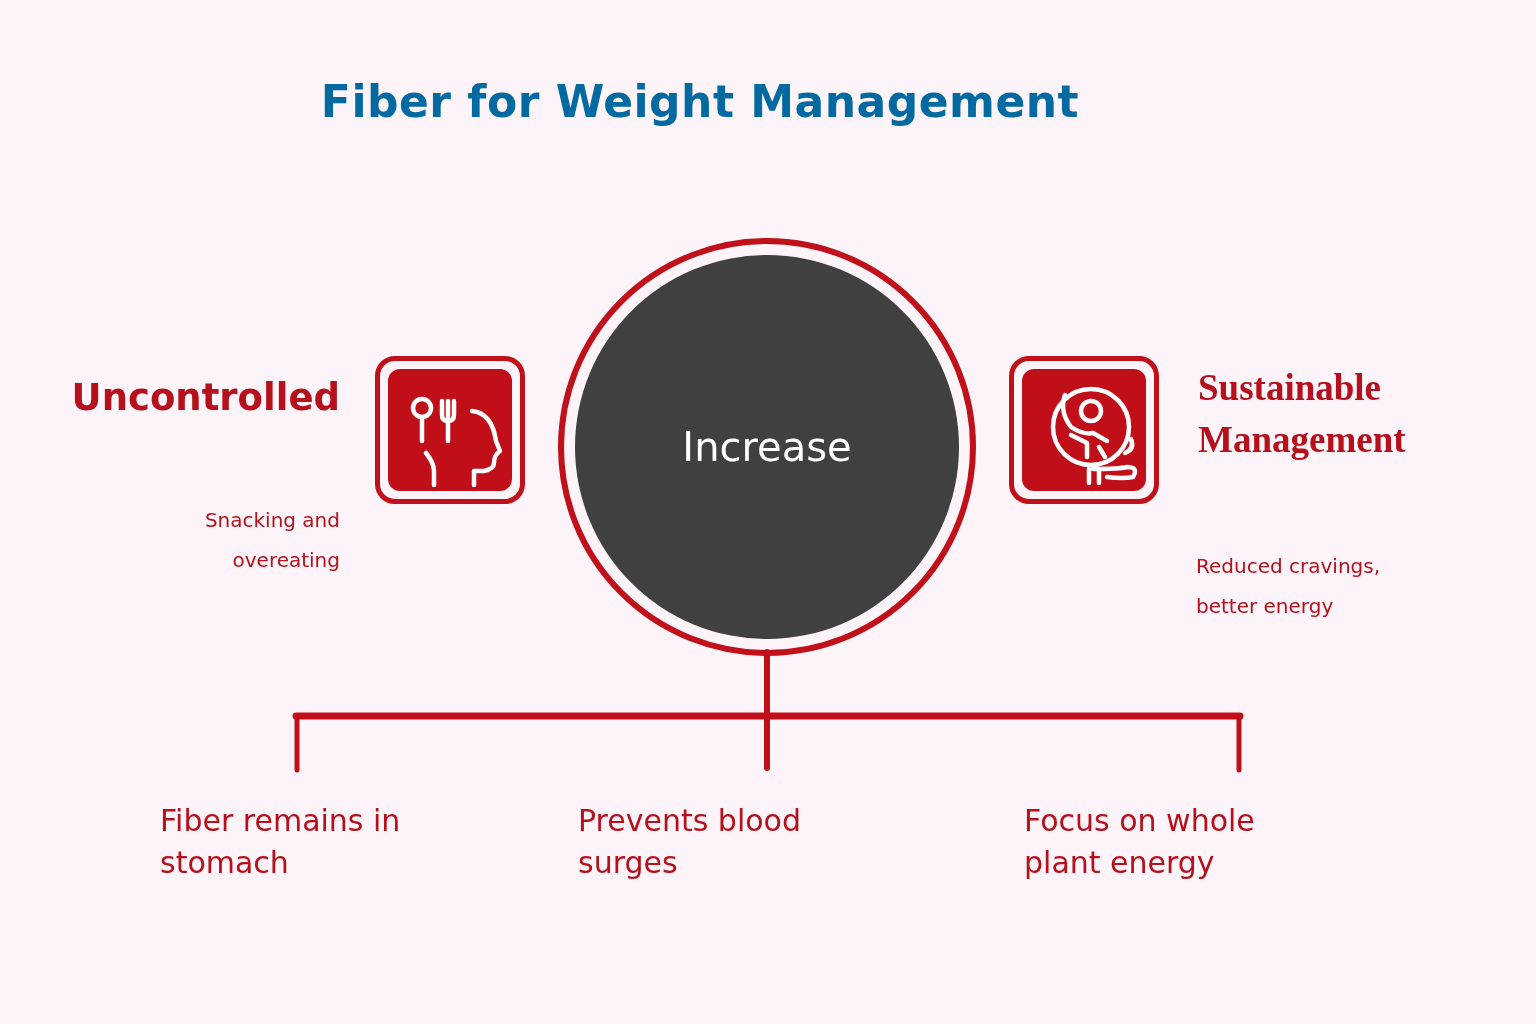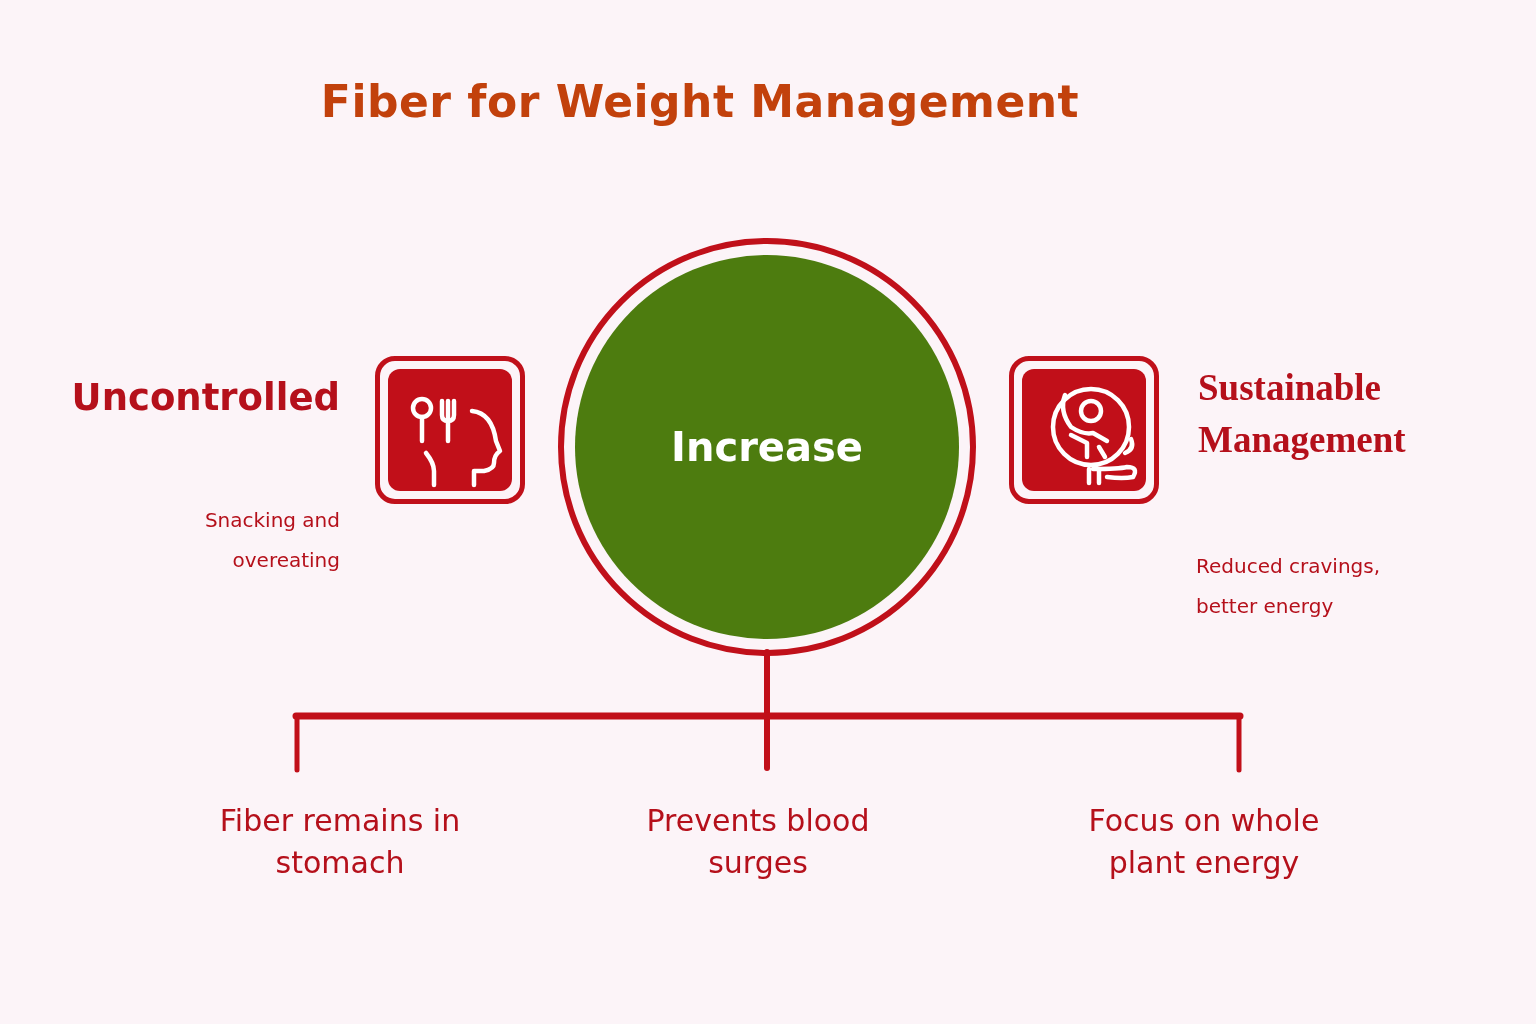--- a/index.html
+++ b/index.html
@@ -11,7 +11,7 @@
   }
   .title {
     position:absolute; left:0; width:1400px; top:76px; text-align:center;
-    font-size:44px; font-weight:bold; letter-spacing:0.5px; color:#c2410c;
+    font-size:44px; font-weight:bold; letter-spacing:0.5px; color:#0369a1;
   }
   .hub-outer {
     position:absolute; left:558px; top:238px; width:418px; height:418px;

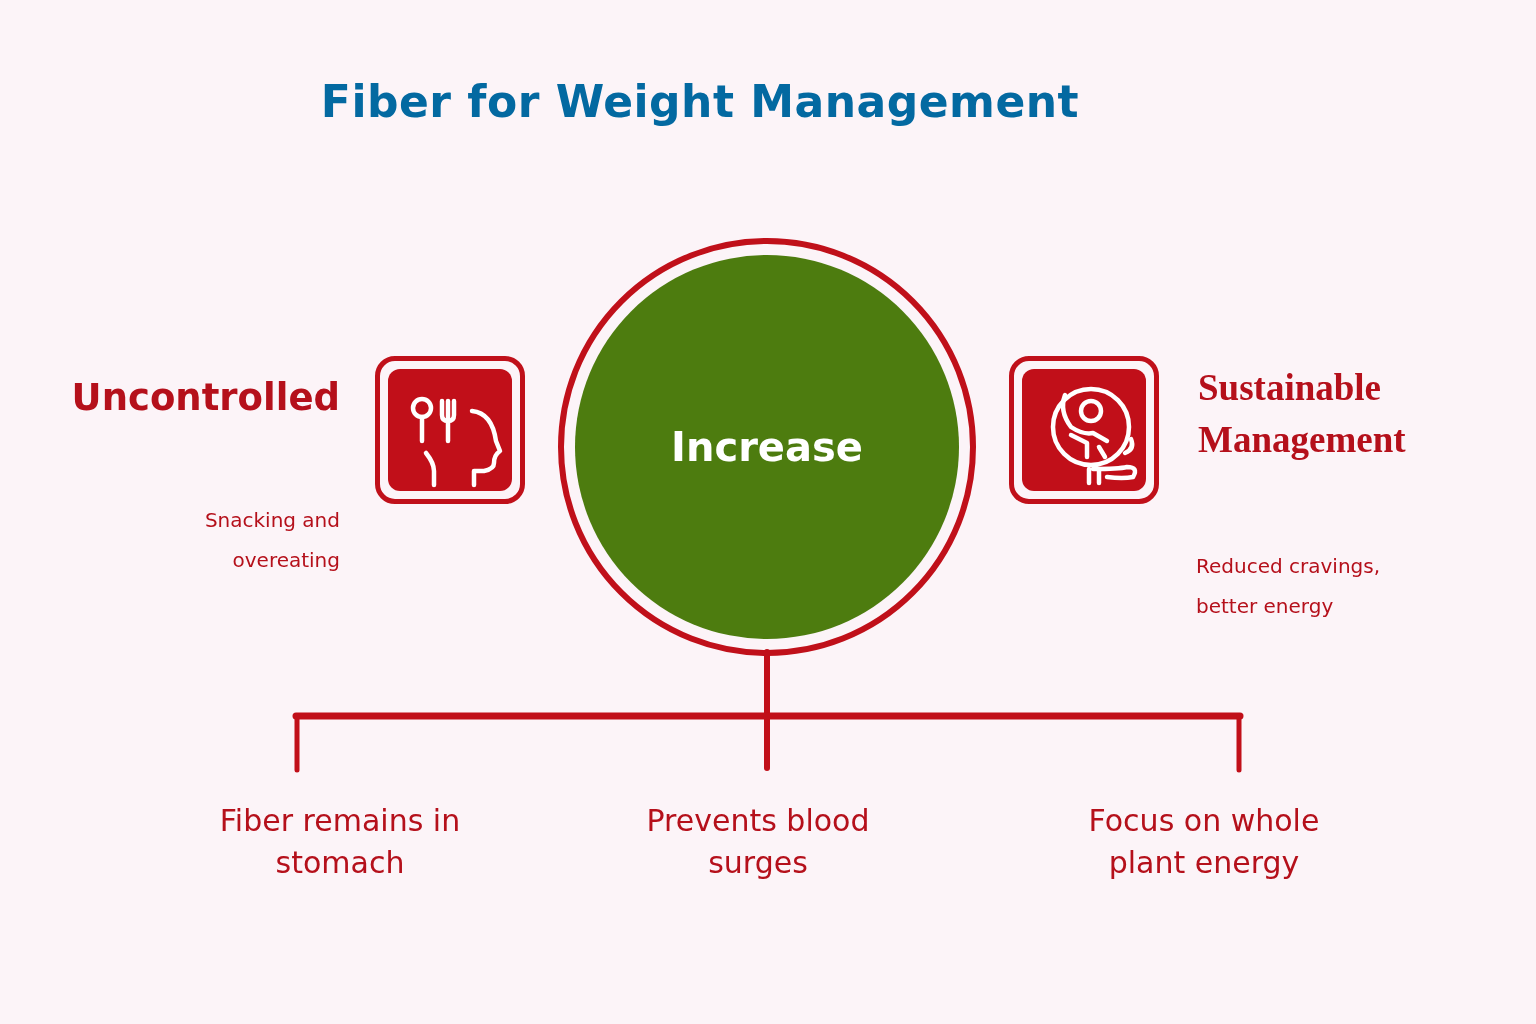--- a/index.html
+++ b/index.html
@@ -19,9 +19,9 @@
   }
   .hub-inner {
     position:absolute; left:575px; top:255px; width:384px; height:384px;
-    background:#4d7c0f; border-radius:50%;
+    background:#404040; border-radius:50%;
     display:flex; flex-direction:row; align-items:center; justify-content:center;
-    color:#fff; font-weight:bold; font-size:40px; line-height:58px; text-align:center;
+    color:#fff; font-weight:normal; font-size:40px; line-height:58px; text-align:center;
   }
   .icon-box {
     position:absolute; width:150px; height:148px; box-sizing:border-box;

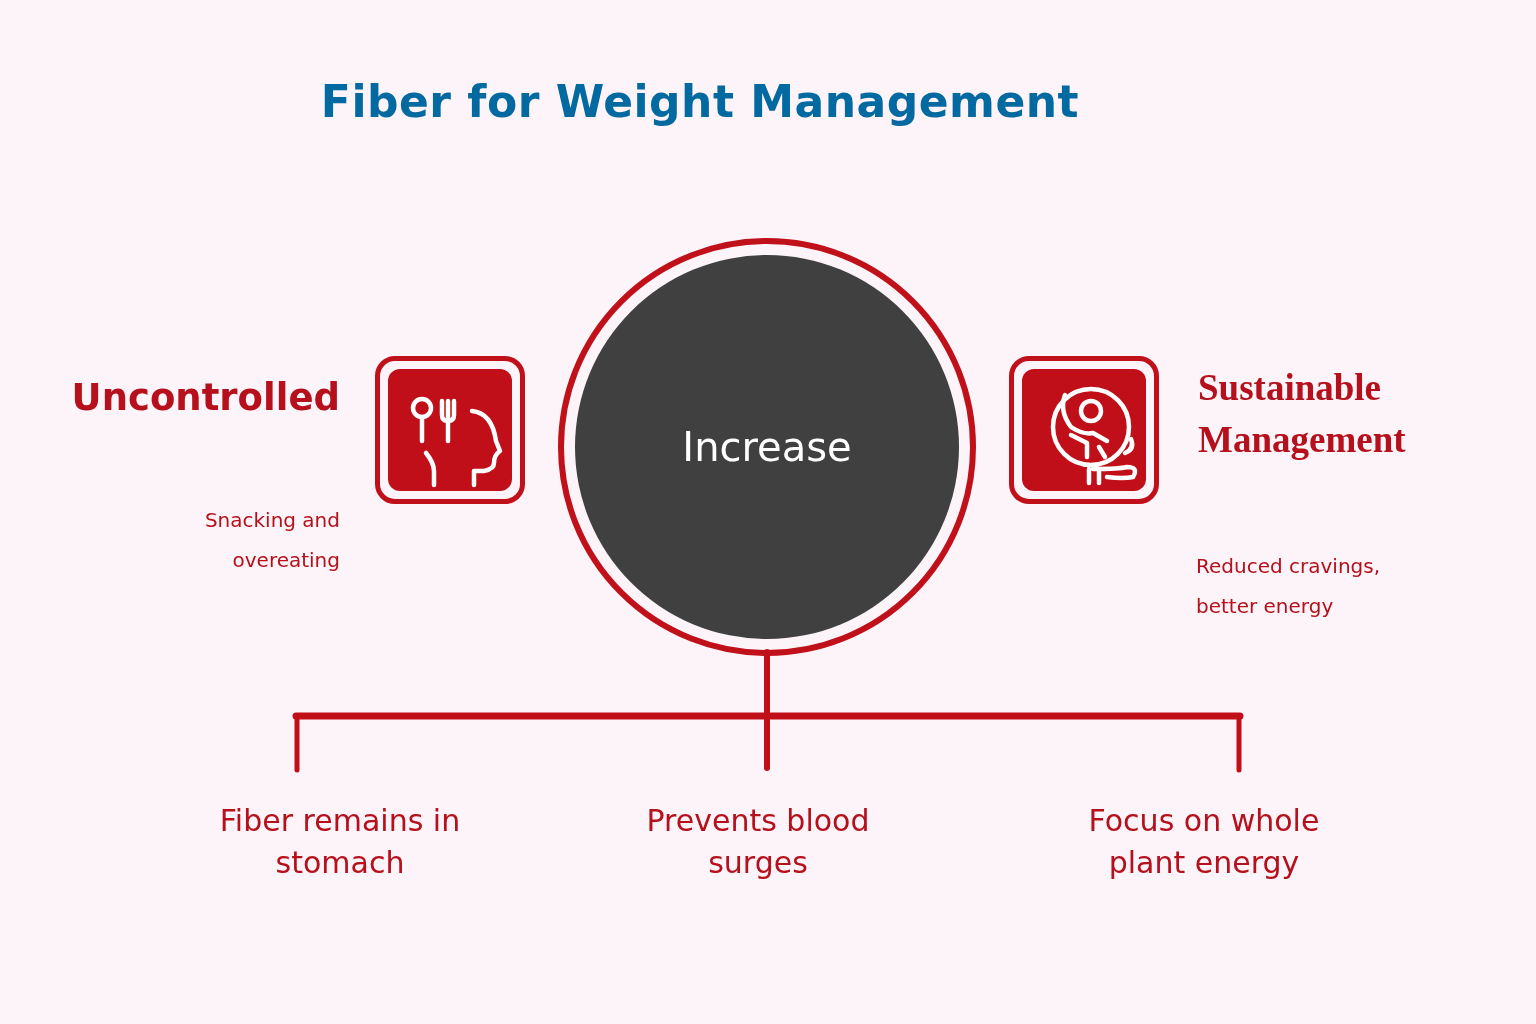--- a/index.html
+++ b/index.html
@@ -36,7 +36,7 @@
   .side-sub { position:absolute; font-size:20px; line-height:40px; }
   .left { text-align:right; }
   .right { text-align:left; }
-  .leaf { position:absolute; width:360px; text-align:center; font-size:30px; line-height:42px; }
+  .leaf { position:absolute; width:360px; font-size:30px; line-height:42px; }
   svg.lines { position:absolute; left:0; top:0; }
 </style>
 </head>

